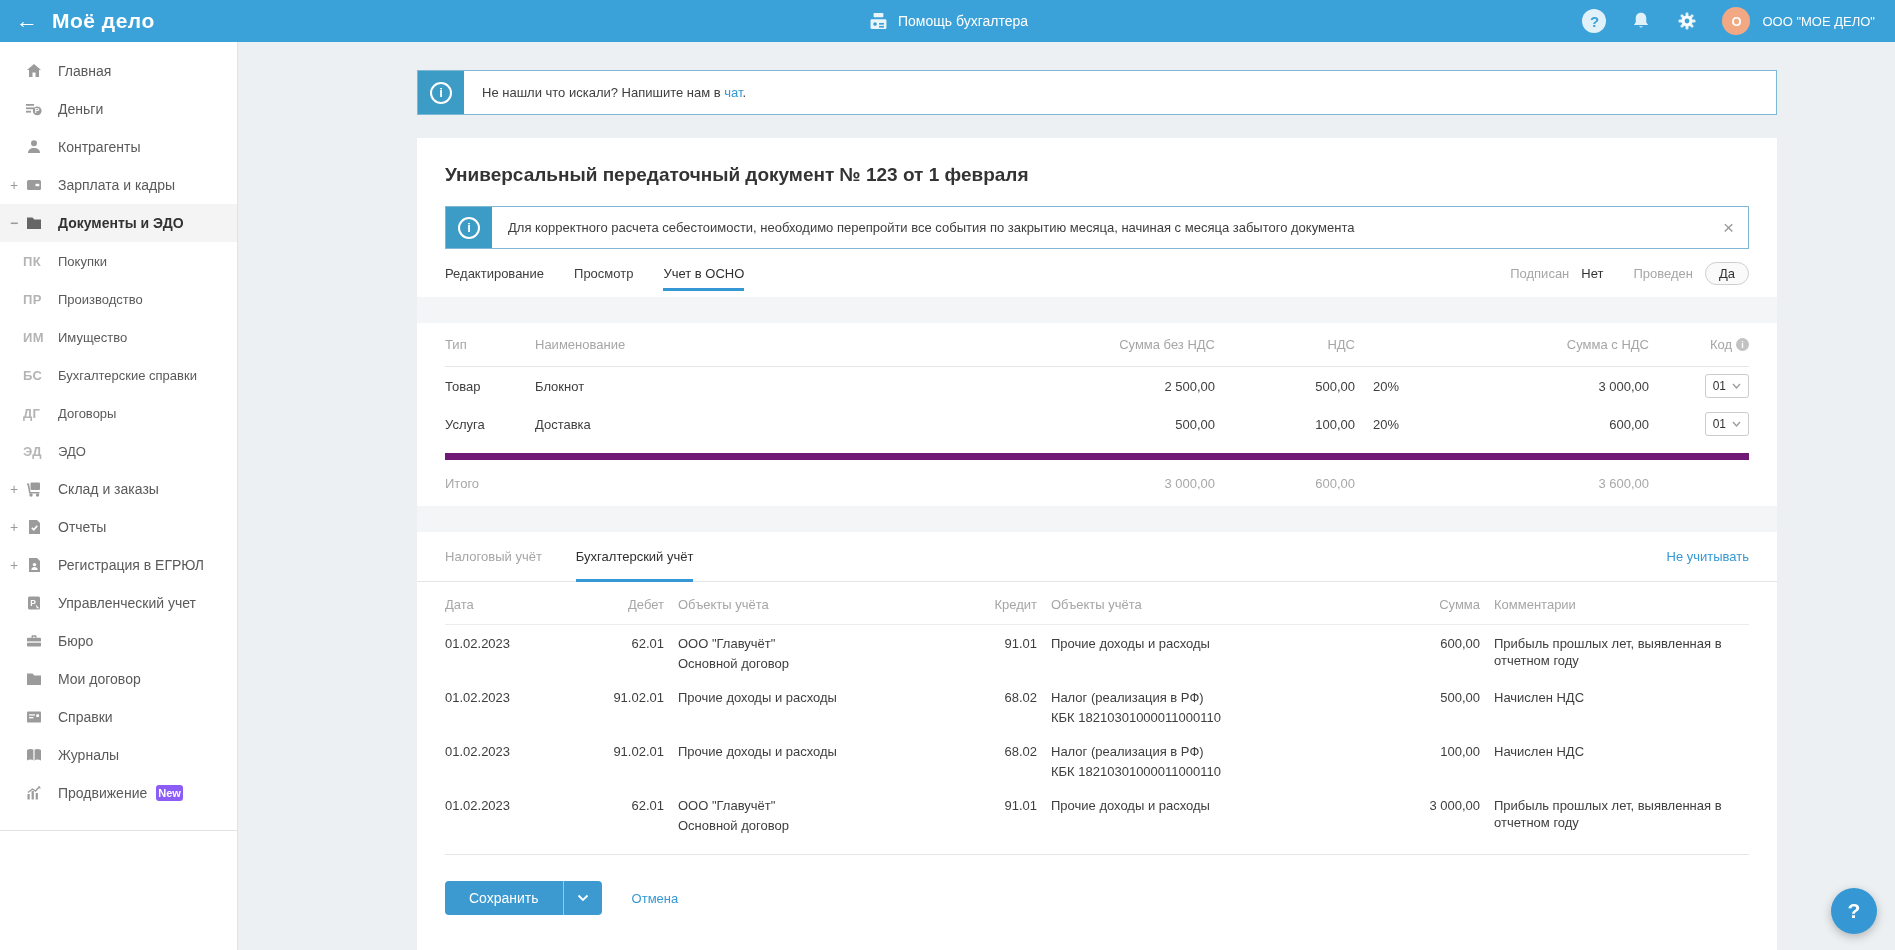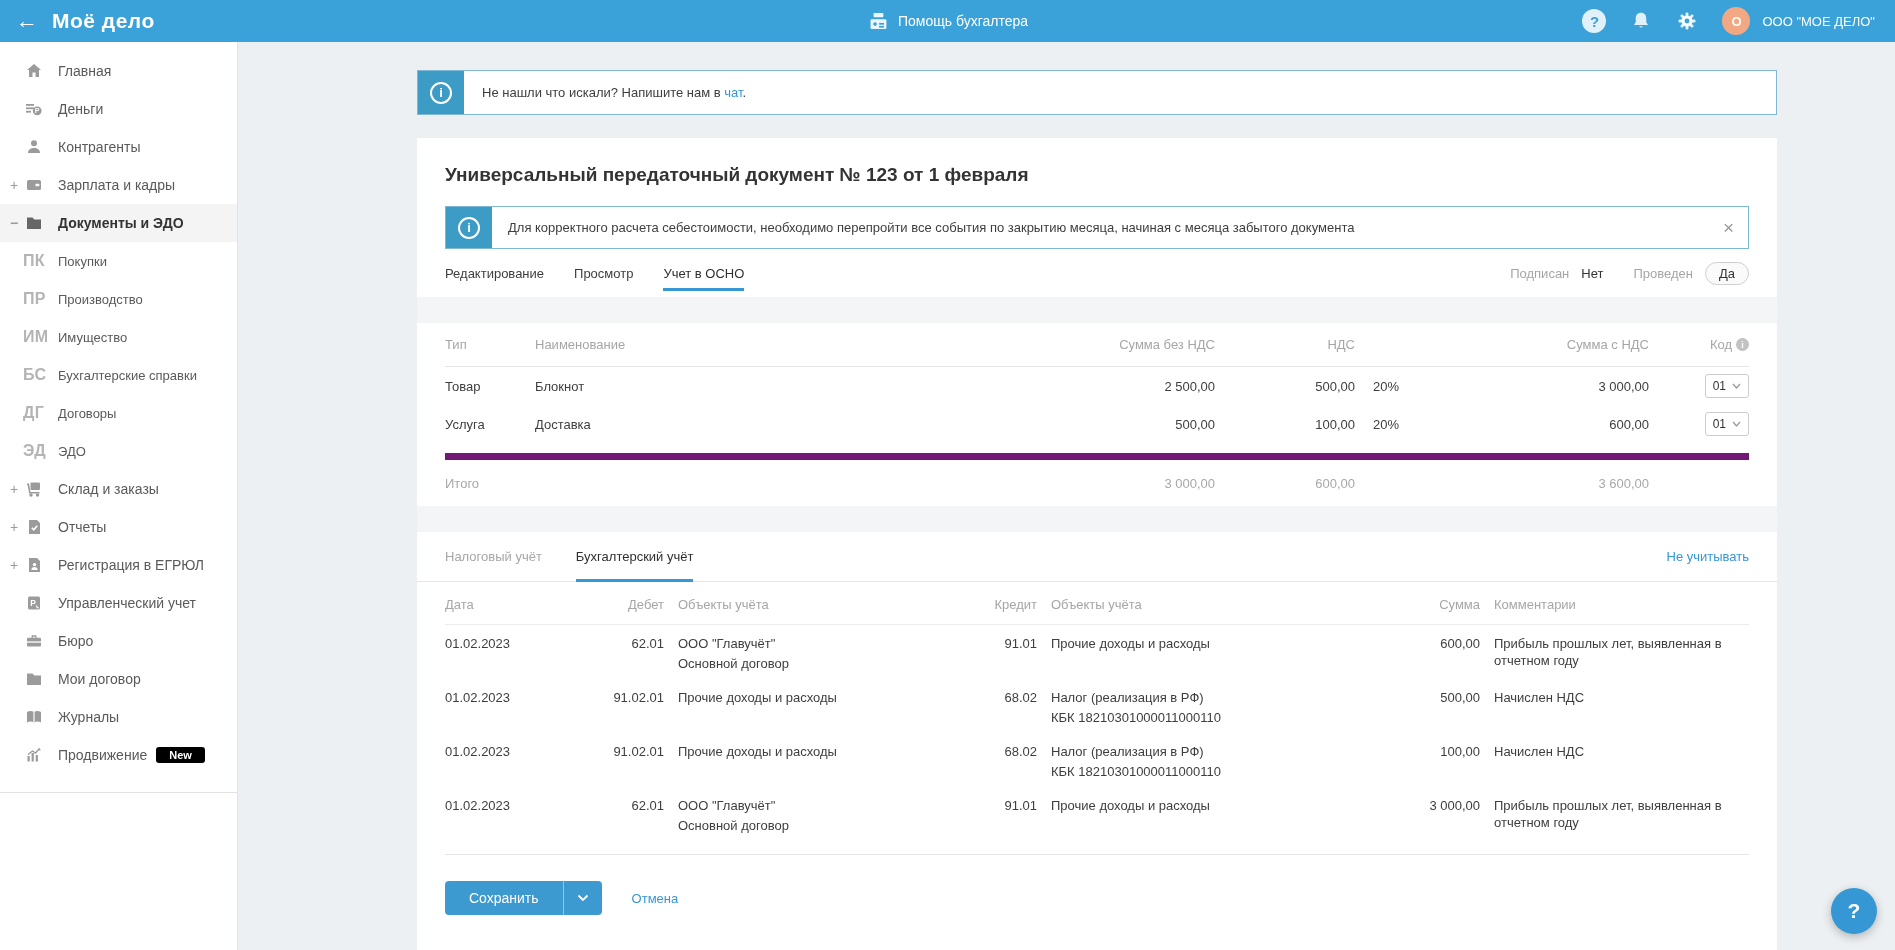--- a/index.html
+++ b/index.html
@@ -28,7 +28,7 @@
   .s-item .s-ico { position:absolute; left:25px; top:50%; transform:translateY(-50%); width:18px; height:18px; }
   .s-exp { position:absolute; left:8px; color:#9b9b9b; font-size:14px; width:12px; text-align:center; }
   .s-sub { font-size:13px; }
-  .s-code { position:absolute; left:23px; font-size:16px; font-weight:bold; color:#b4b4b4; letter-spacing:.3px; }
+  .s-code { position:absolute; left:23px; font-size:13px; font-weight:bold; color:#b4b4b4; letter-spacing:.3px; }
   .s-item.active { background:#f4f4f4; color:#333; font-weight:bold; }
   .s-sub.active { background:#f0f0f0; color:#333; font-weight:bold; }
   .s-sub.active .s-code { color:#555; }

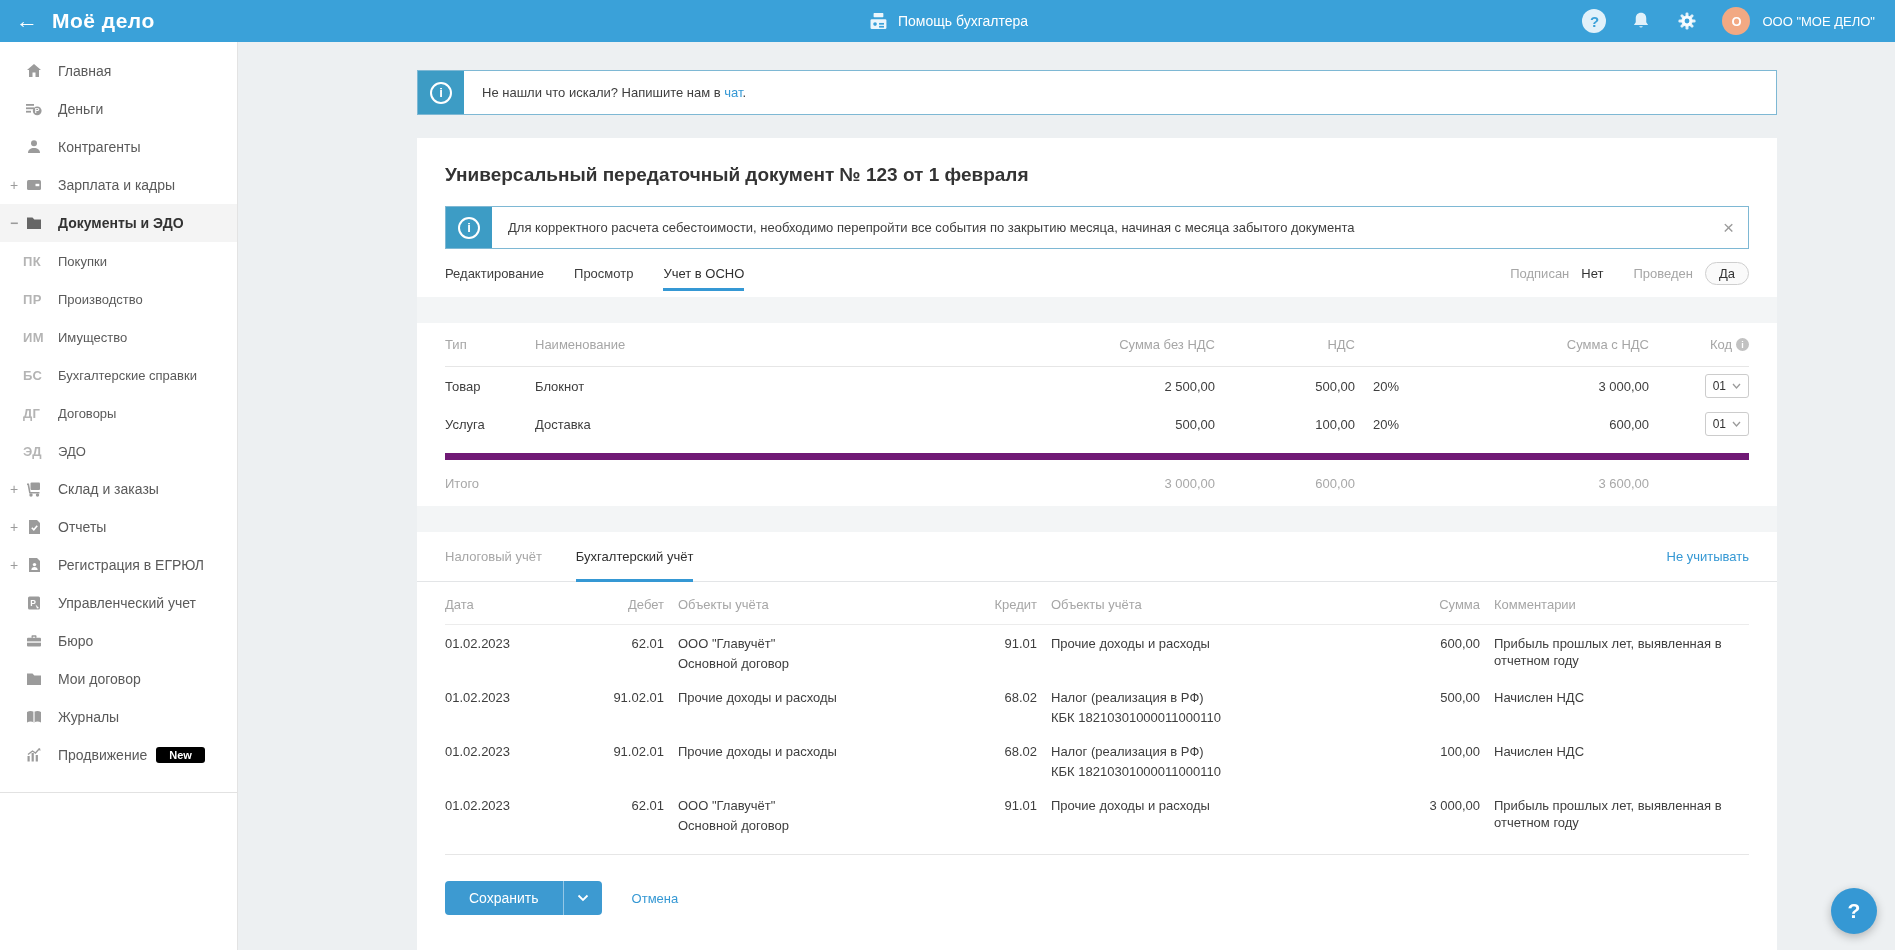--- a/index.html
+++ b/index.html
@@ -274,6 +274,15 @@
     </div>
     <div class="s-item">
       <span class="s-ico"><svg viewBox="0 0 18 18">
+            <rect class="sico" x="2" y="3.5" width="14" height="11" rx="1"></rect>
+            <rect x="4" y="6.3" width="6" height="1.3" fill="#fff"></rect>
+            <rect x="4" y="9" width="4.5" height="1.3" fill="#fff"></rect>
+            <rect x="11.3" y="6.3" width="2.7" height="2.7" fill="#fff"></rect>
+          </svg></span>
+      <span>Справки</span>
+    </div>
+    <div class="s-item">
+      <span class="s-ico"><svg viewBox="0 0 18 18">
             <path class="sico" d="M2 4c2.5-1.2 4.5-1.2 7 0 2.5-1.2 4.5-1.2 7 0v10.5c-2.5-1.2-4.5-1.2-7 0-2.5-1.2-4.5-1.2-7 0z"></path>
             <path d="M9 4v10.5" stroke="#fff" stroke-width="1.2"></path>
           </svg></span>

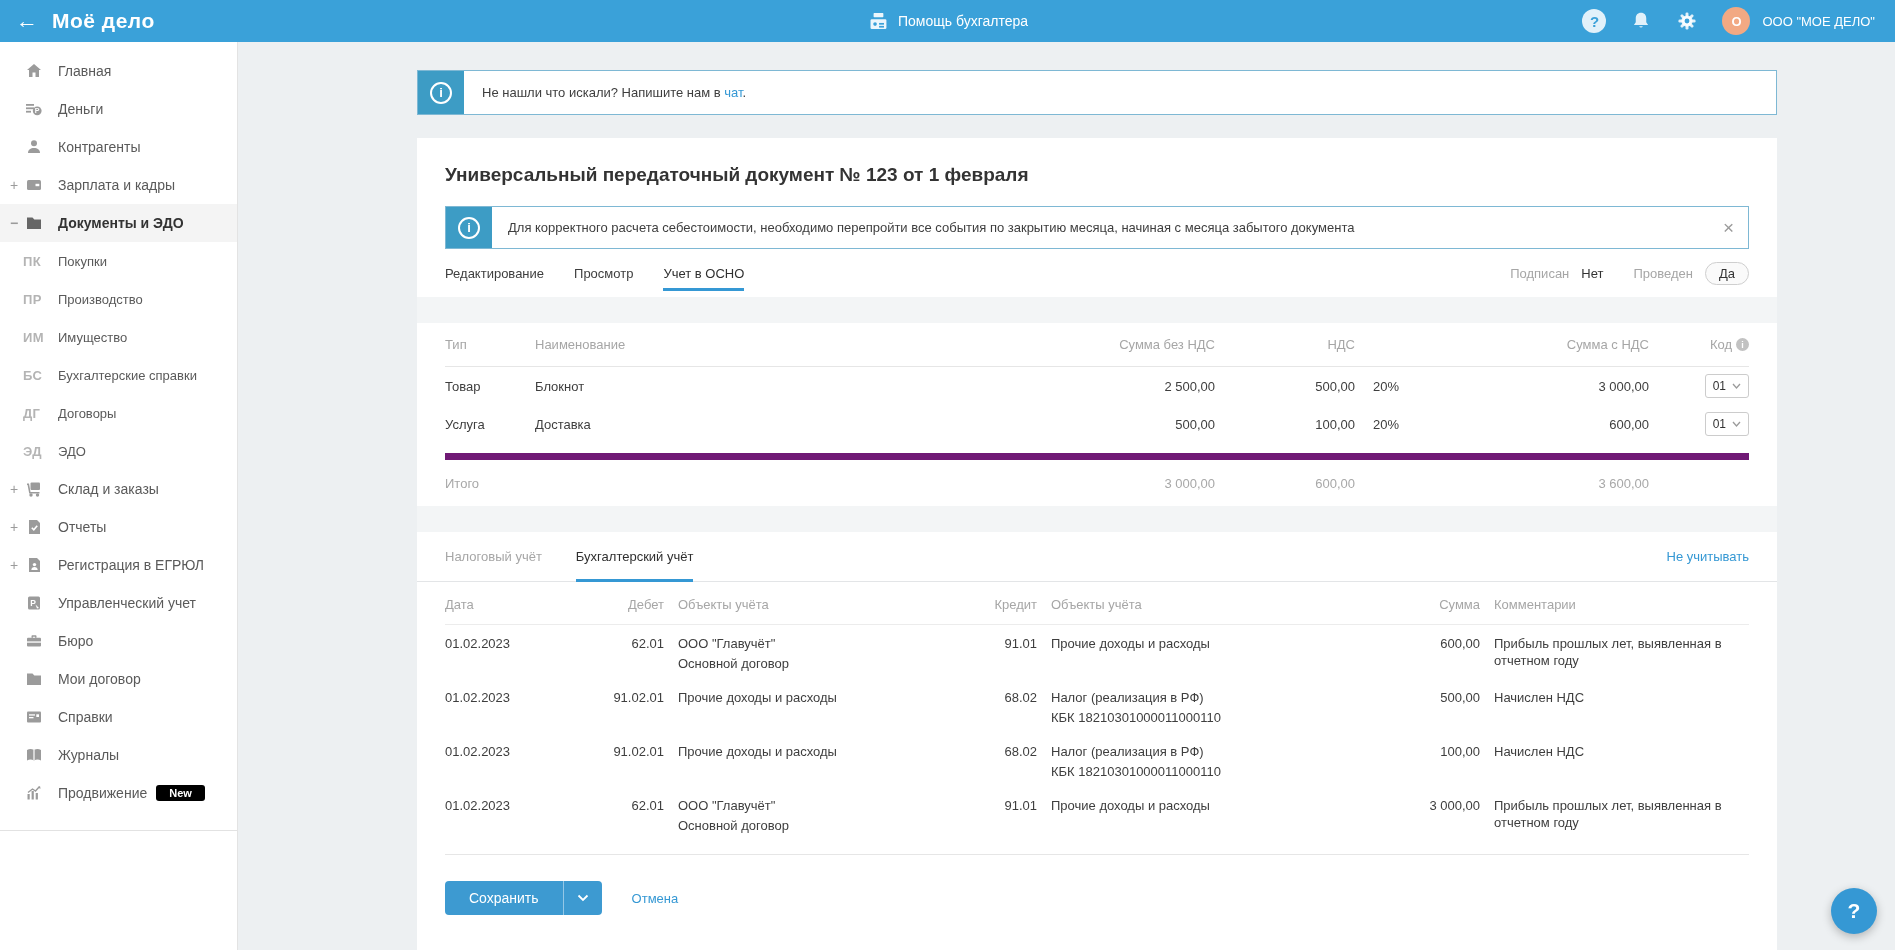--- a/index.html
+++ b/index.html
@@ -32,7 +32,7 @@
   .s-item.active { background:#f4f4f4; color:#333; font-weight:bold; }
   .s-sub.active { background:#f0f0f0; color:#333; font-weight:bold; }
   .s-sub.active .s-code { color:#555; }
-  .badge { background:#000000; color:#fff; font-size:11px; font-weight:bold; border-radius:3px; padding:2px 13px; margin-left:9px; }
+  .badge { background:#8b5cf6; color:#fff; font-size:11px; font-weight:bold; border-radius:3px; padding:2px 2px; margin-left:9px; }
   .s-divider { height:1px; background:#e2e2e2; margin-top:18px; }
   .sico { fill:#9b9b9b; }
   .s-item.active .sico { fill:#666; }

